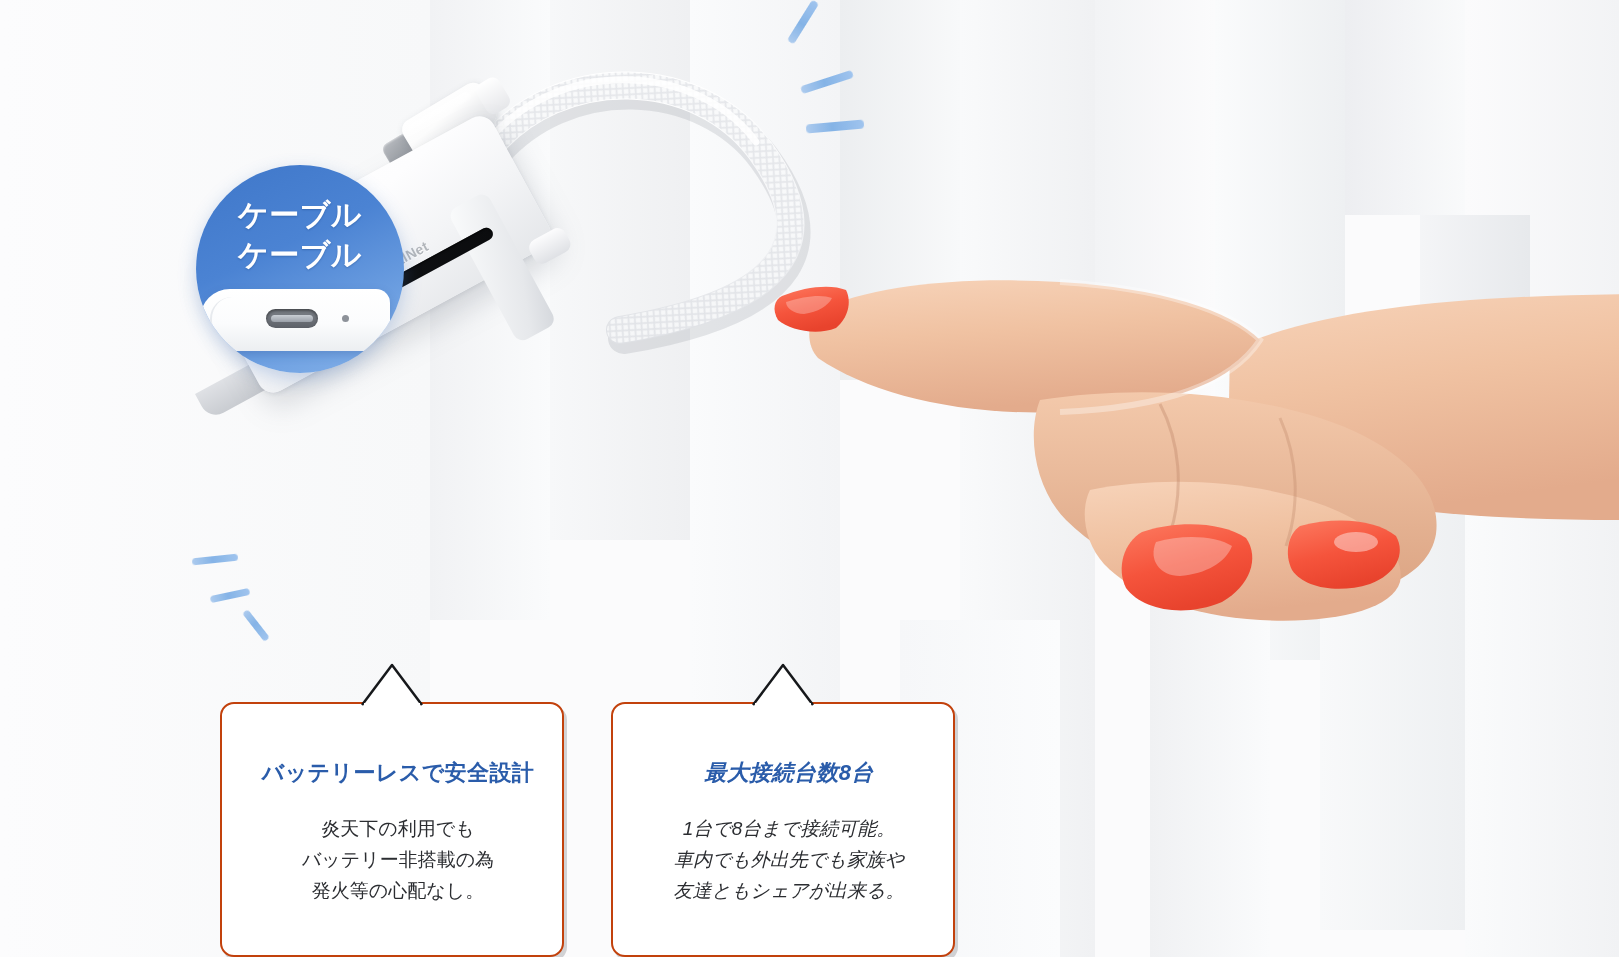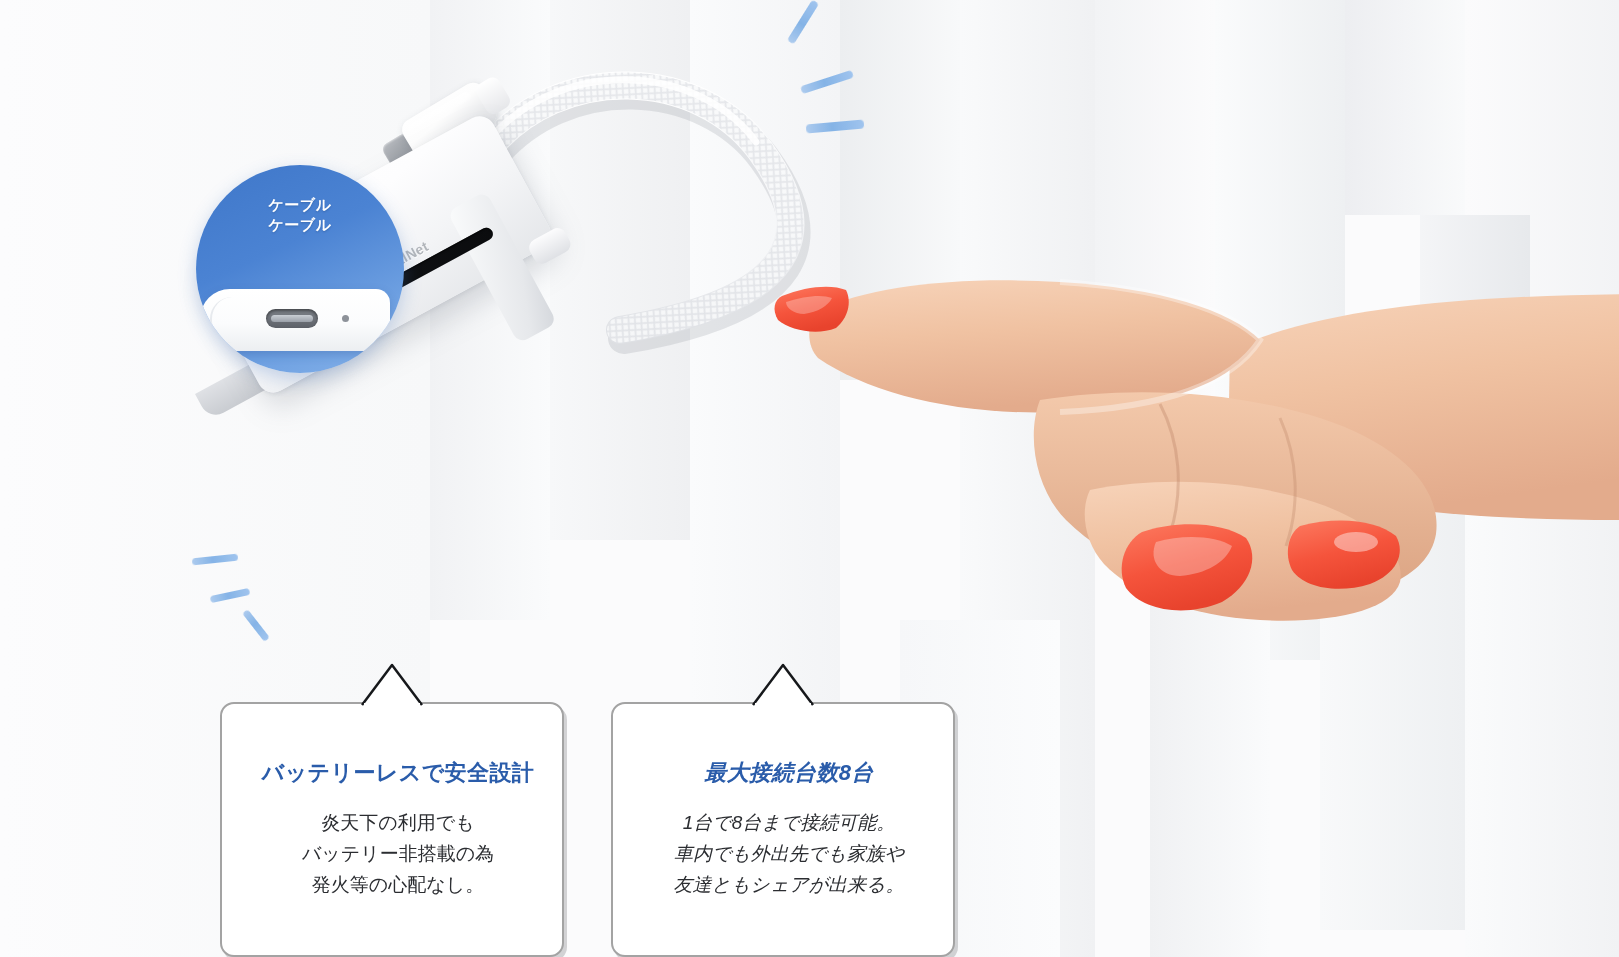--- a/index.html
+++ b/index.html
@@ -105,7 +105,7 @@
   }
   #zoom-circle .zc-title{
     position:absolute;left:0;right:0;top:30px;text-align:center;
-    color:#ffffff;font-size:15px;font-weight:700;line-height:1.32;
+    color:#ffffff;font-size:30px;font-weight:700;line-height:1.32;
     letter-spacing:.5px;text-shadow:0 1px 2px rgba(20,60,120,.35);
   }
   #zoom-circle .zc-device{

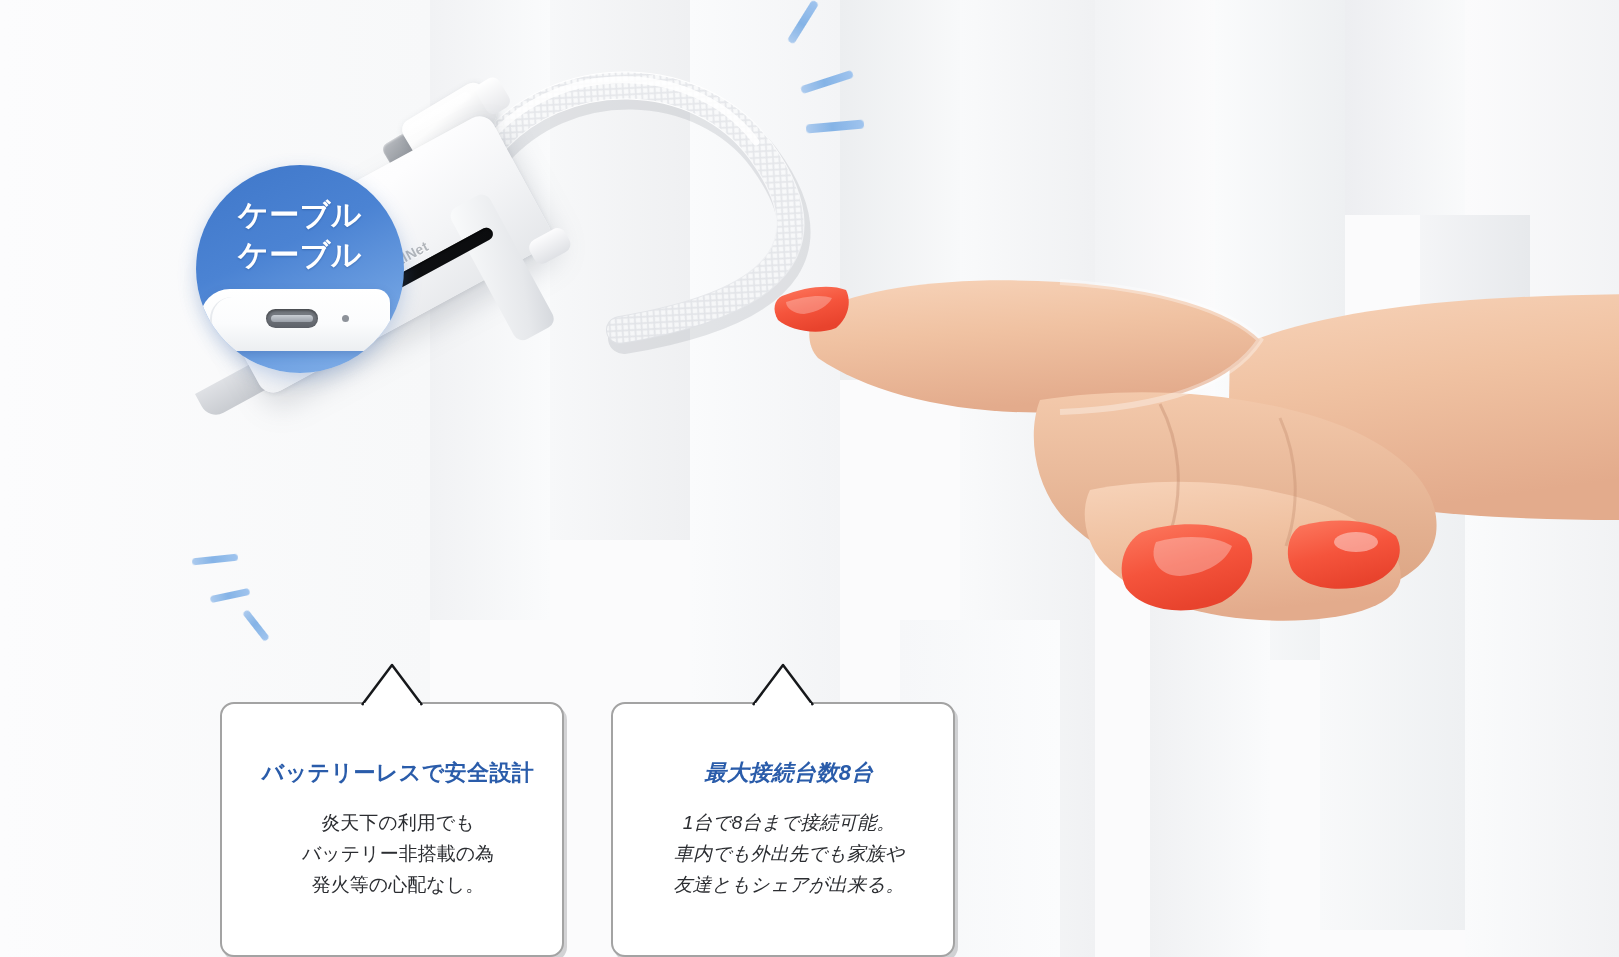--- a/index.html
+++ b/index.html
@@ -140,7 +140,7 @@
   .callout{
     position:absolute;top:34px;width:344px;height:255px;
     background:#ffffff;
-    border:2px solid #a3a3a3;
+    border:2px solid #c2410c;
     border-radius:14px;
     box-sizing:border-box;
     box-shadow:3px 4px 0 rgba(25,28,32,.18);

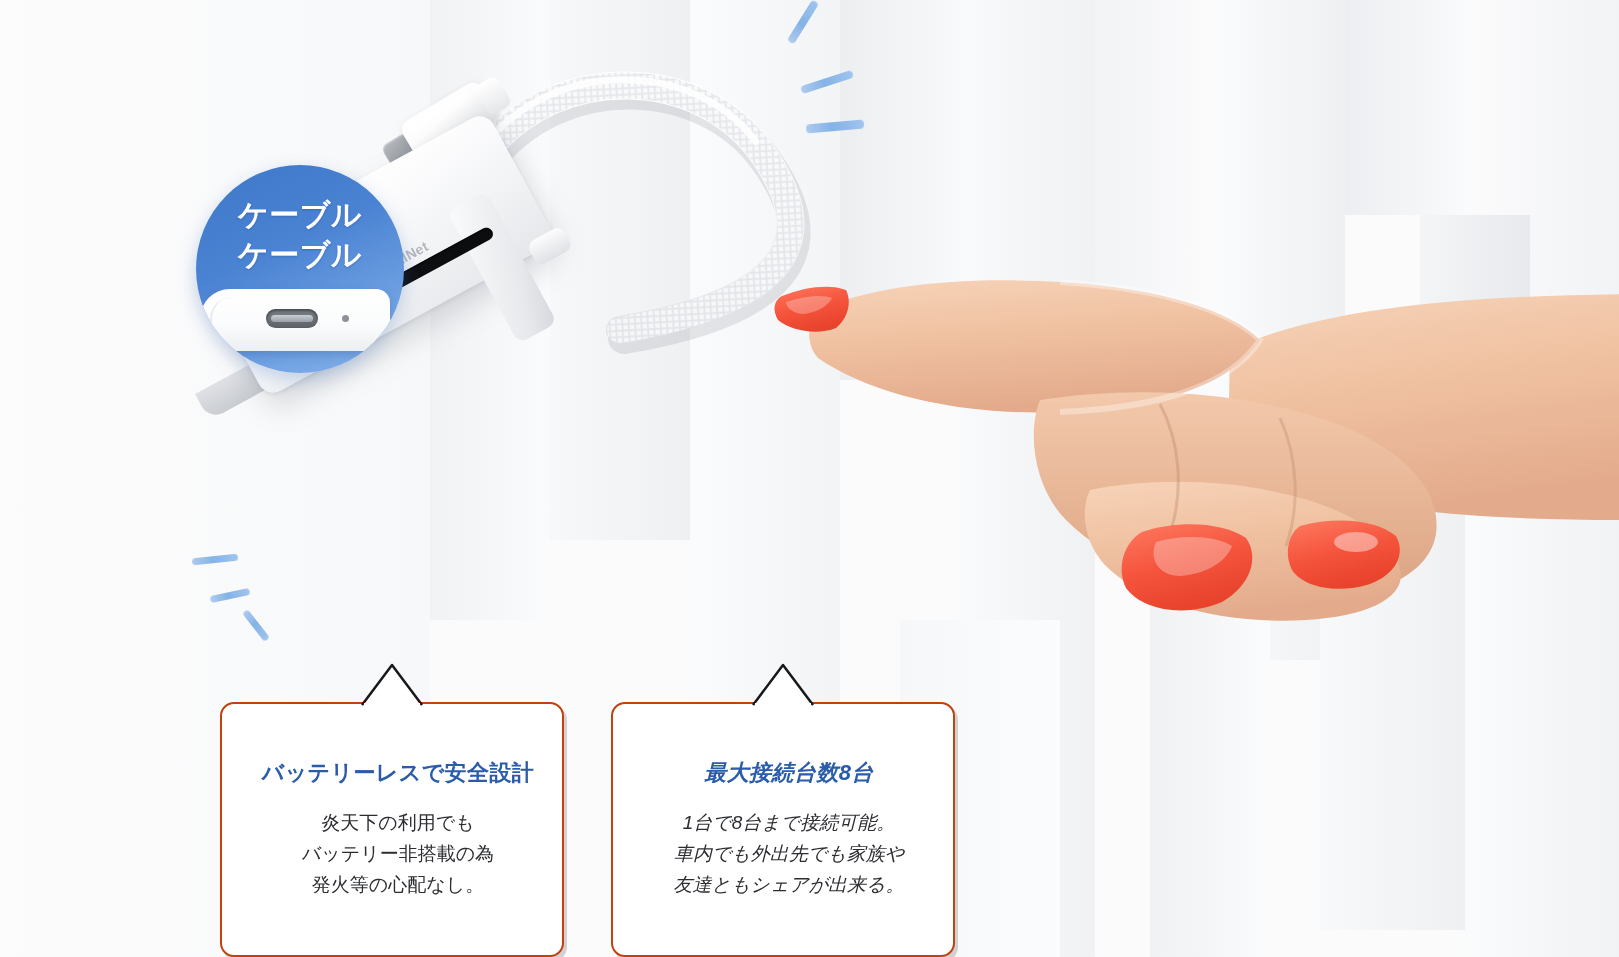--- a/index.html
+++ b/index.html
@@ -156,7 +156,7 @@
     color:#2a5caa;font-size:22px;font-weight:700;letter-spacing:.4px;
   }
   .callout p{
-    margin:2px;padding:18px 18px 0;text-align:center;
+    margin:8px;padding:18px 18px 0;text-align:center;
     color:#2b2d31;font-size:19px;font-weight:400;line-height:1.62;
     white-space:pre-line;
   }

